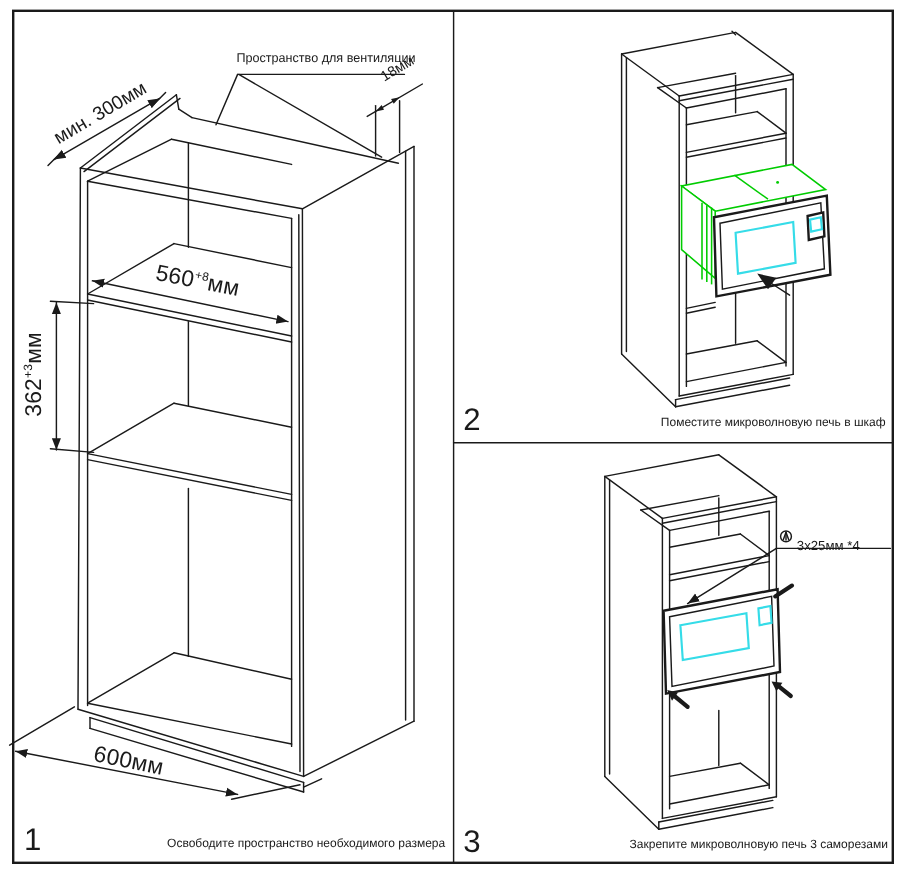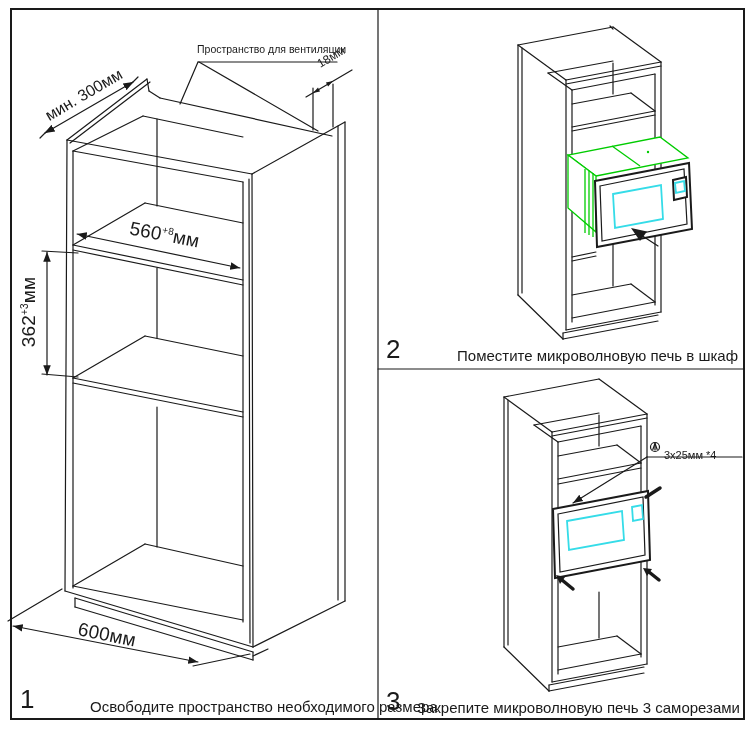--- a/index.html
+++ b/index.html
@@ -18,7 +18,7 @@
   .t{position:absolute;color:#1a1a1a;white-space:nowrap;}
   .dim{font-size:19px;letter-spacing:0.2px;}
   .dim sup{font-size:10px;}
-  .cap{font-size:15px;}
+  .cap{font-size:10px;}
   .num{font-size:26px;}
   .rot{transform-origin:50% 50%;}
 </style>

